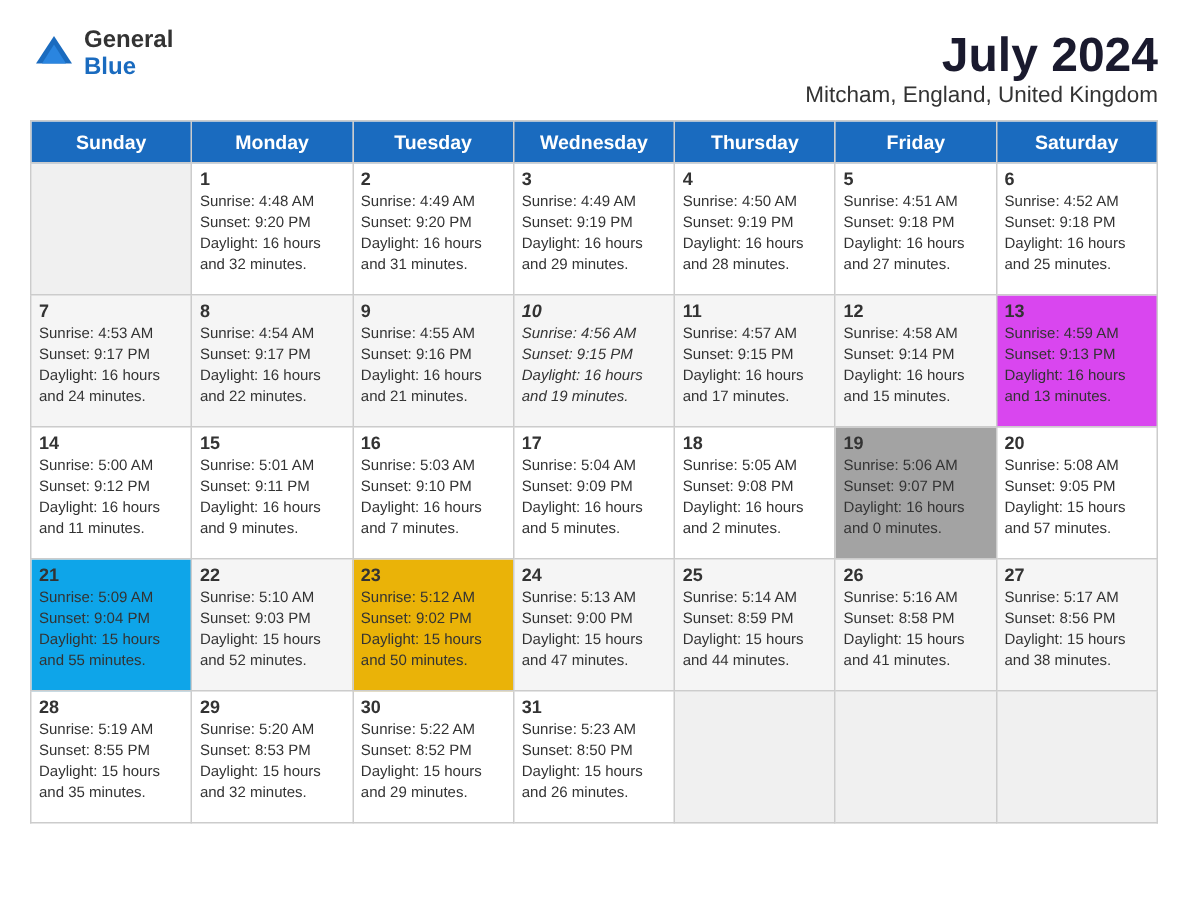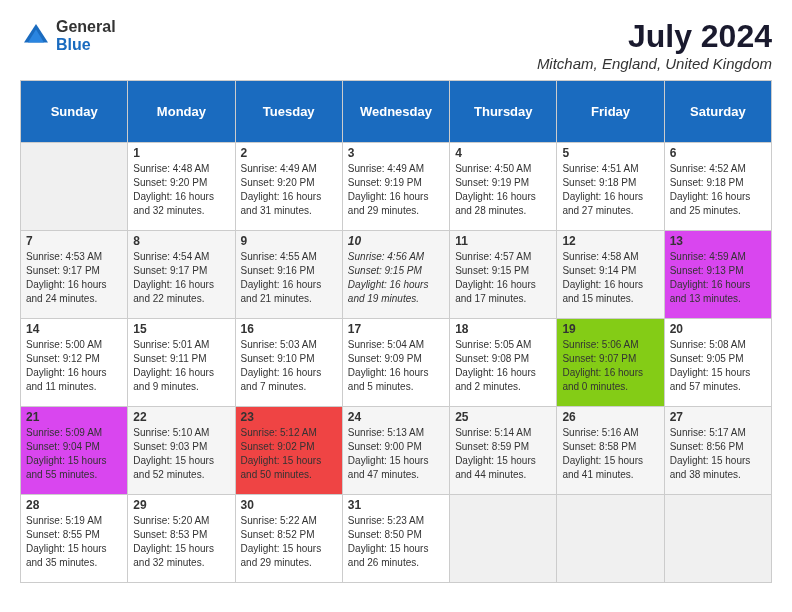--- a/index.html
+++ b/index.html
@@ -57,7 +57,6 @@
       font-size: 15px;
       color: #333;
       font-weight: normal;
-      font-style: italic;
     }
     .calendar {
       width: 100%;

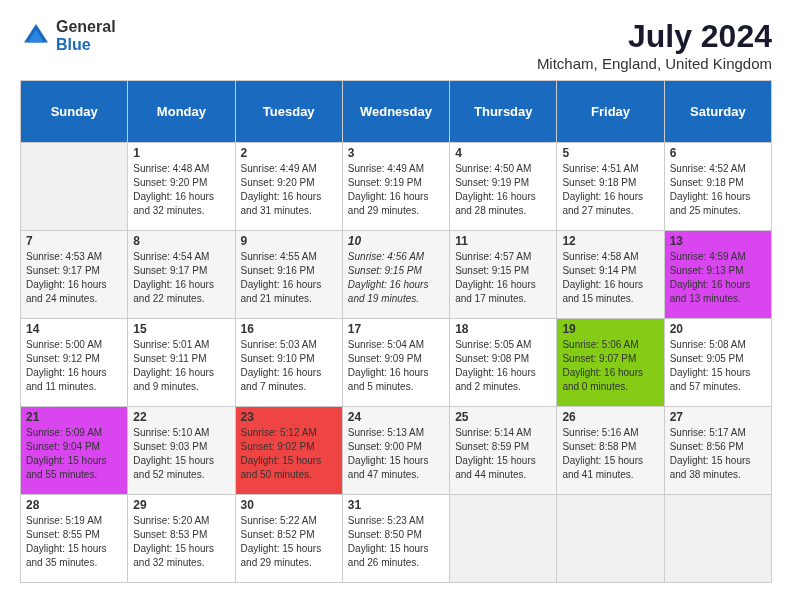--- a/index.html
+++ b/index.html
@@ -66,7 +66,7 @@
       background-color: #1a6bbf;
       color: white;
       text-align: center;
-      padding: 23px 4px;
+      padding: 6px 4px;
       font-size: 13px;
       font-weight: bold;
       border: 1px solid #ccc;

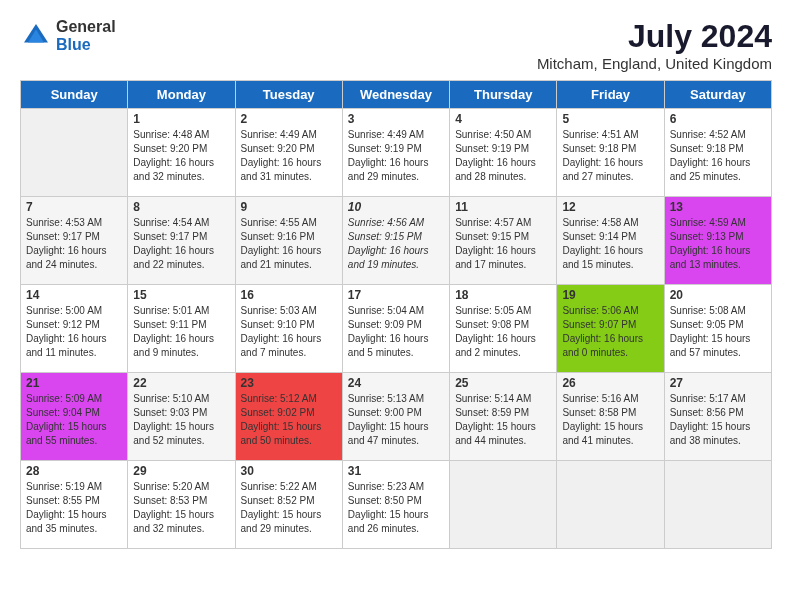--- a/index.html
+++ b/index.html
@@ -257,7 +257,7 @@
 Daylight: 16 hours
 and 2 minutes.</div>
           </td>
-          <td style="background: #84cc16;">
+          <td style="background: #a3a3a3;">
             <div class="day-num">19</div>
             <div class="day-info" style="white-space: pre-line;">Sunrise: 5:06 AM
 Sunset: 9:07 PM

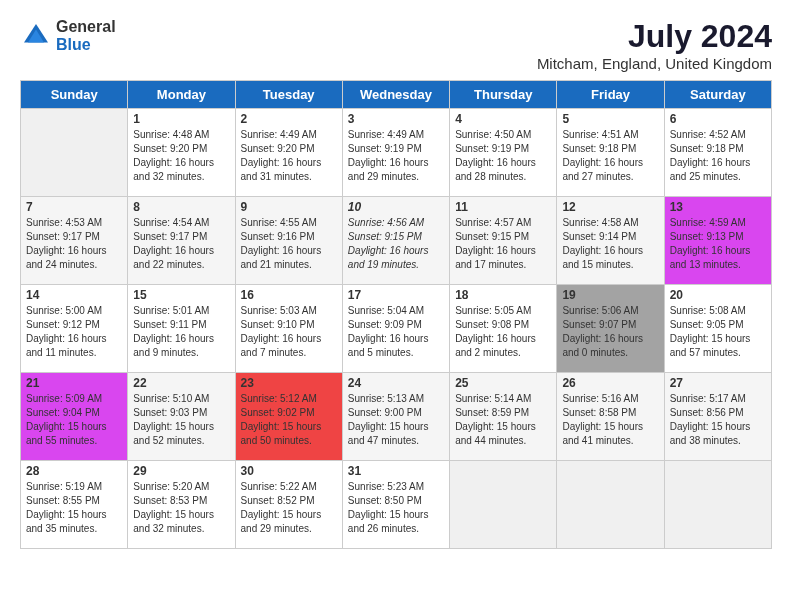--- a/index.html
+++ b/index.html
@@ -273,7 +273,7 @@
           </td>
         </tr>
         <tr>
-          <td style="background: #d946ef;">
+          <td style="background: #0ea5e9;">
             <div class="day-num">21</div>
             <div class="day-info" style="white-space: pre-line;">Sunrise: 5:09 AM
 Sunset: 9:04 PM

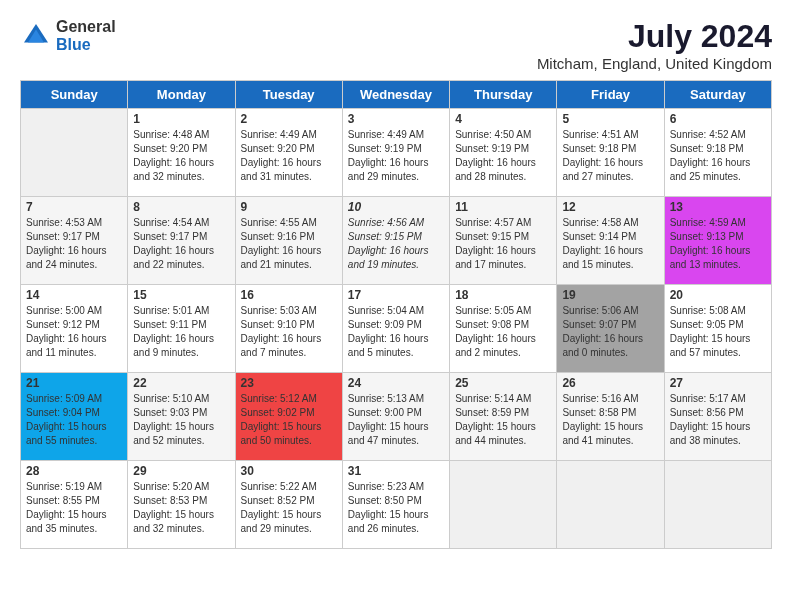--- a/index.html
+++ b/index.html
@@ -287,7 +287,7 @@
 Daylight: 15 hours
 and 52 minutes.</div>
           </td>
-          <td style="background: #ef4444; margin-top: 32px;">
+          <td style="background: #eab308; margin-top: 32px;">
             <div class="day-num">23</div>
             <div class="day-info" style="white-space: pre-line;">Sunrise: 5:12 AM
 Sunset: 9:02 PM

